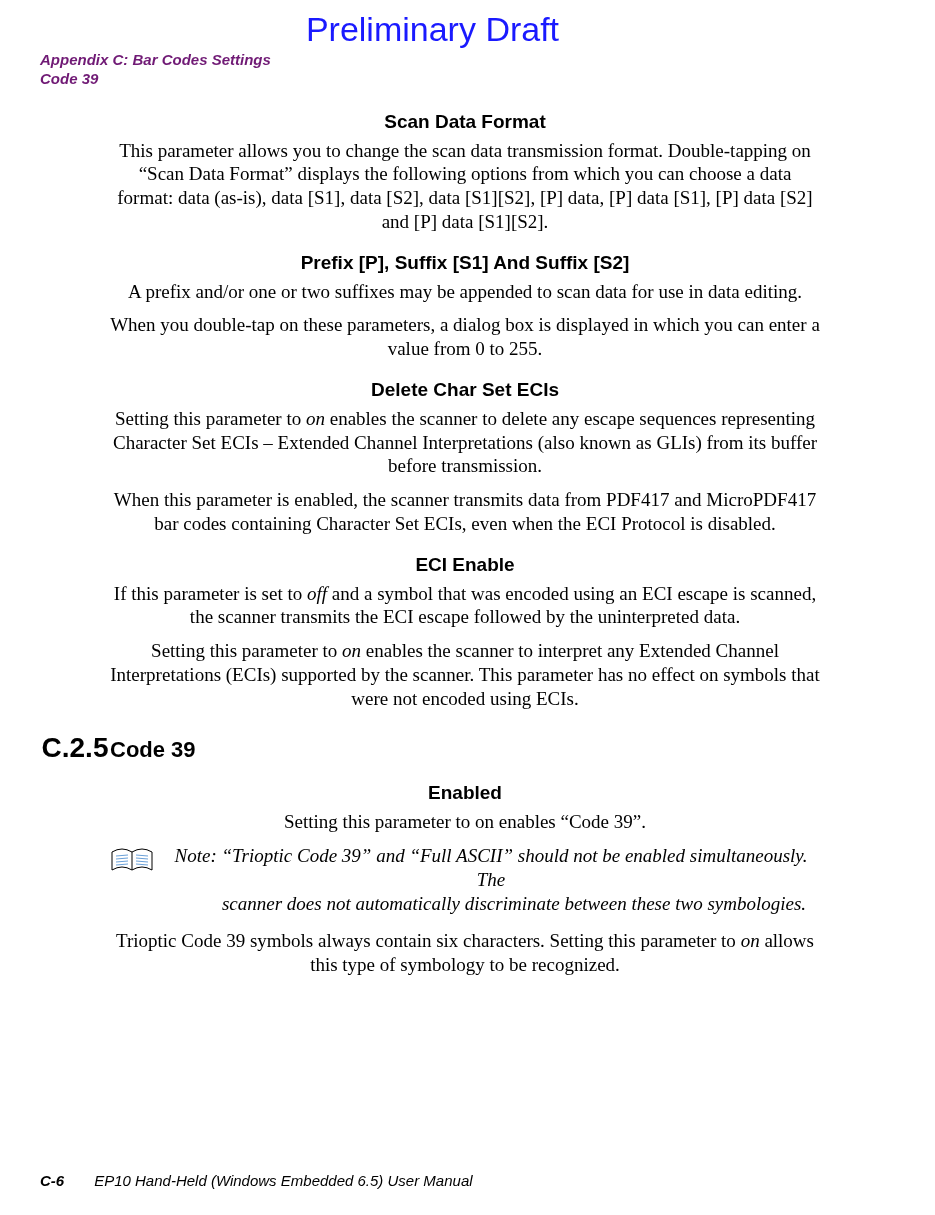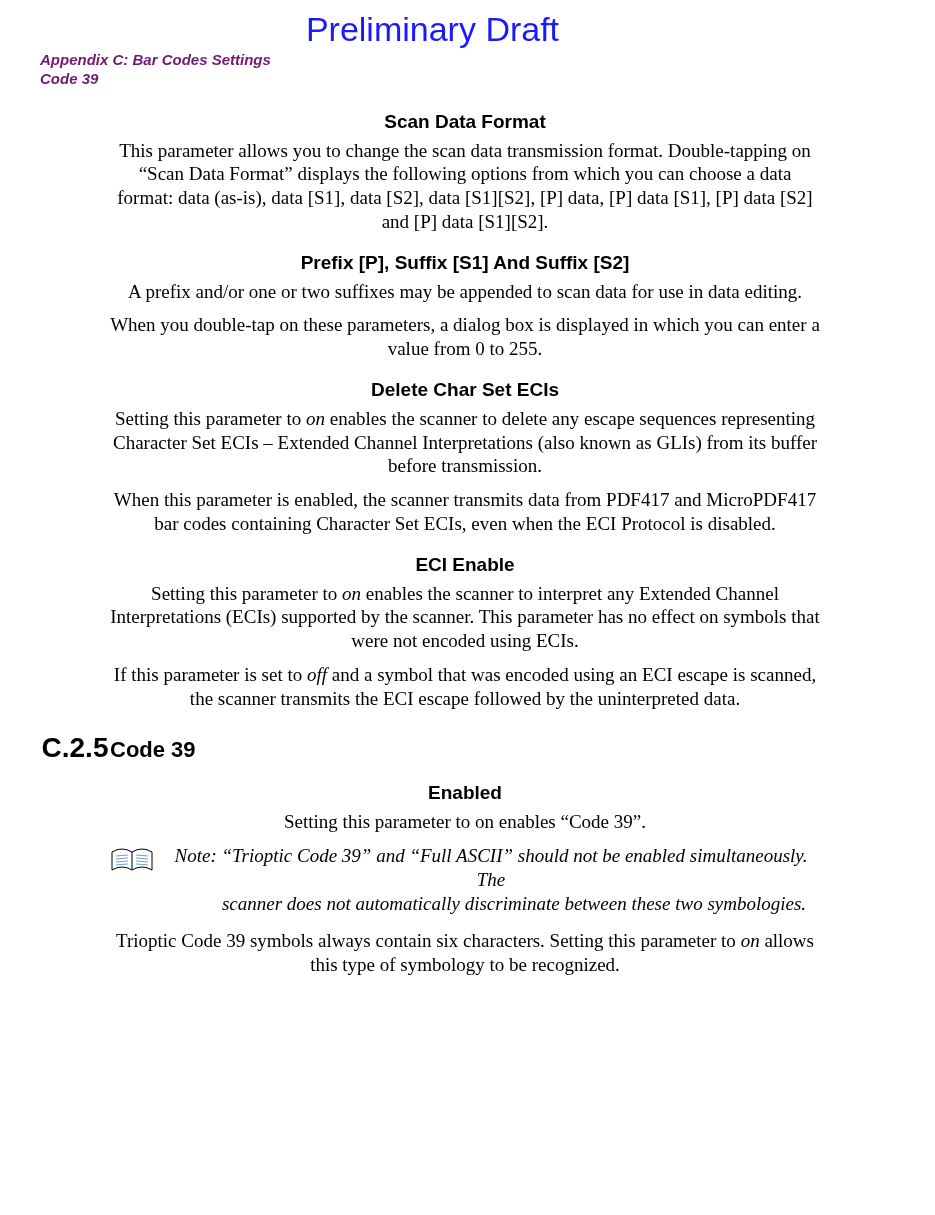--- a/index.html
+++ b/index.html
@@ -136,10 +136,10 @@
 
     <div class="sect-title">ECI Enable</div>
     <p class="para">
-      <span>Setting this parameter to </span><span class="it">on</span><span> enables the scanner to interpret any Extended Channel Interpretations (ECIs) supported by the scanner. This parameter has no effect on symbols that were not encoded using ECIs.</span>
+      <span>If this parameter is set to </span><span class="it">off</span><span> and a symbol that was encoded using an ECI escape is scanned, the scanner transmits the ECI escape followed by the uninterpreted data.</span>
     </p>
     <p class="para">
-      <span>If this parameter is set to </span><span class="it">off</span><span> and a symbol that was encoded using an ECI escape is scanned, the scanner transmits the ECI escape followed by the uninterpreted data.</span>
+      <span>Setting this parameter to </span><span class="it">on</span><span> enables the scanner to interpret any Extended Channel Interpretations (ECIs) supported by the scanner. This parameter has no effect on symbols that were not encoded using ECIs.</span>
     </p>
 
     <div class="section-row">

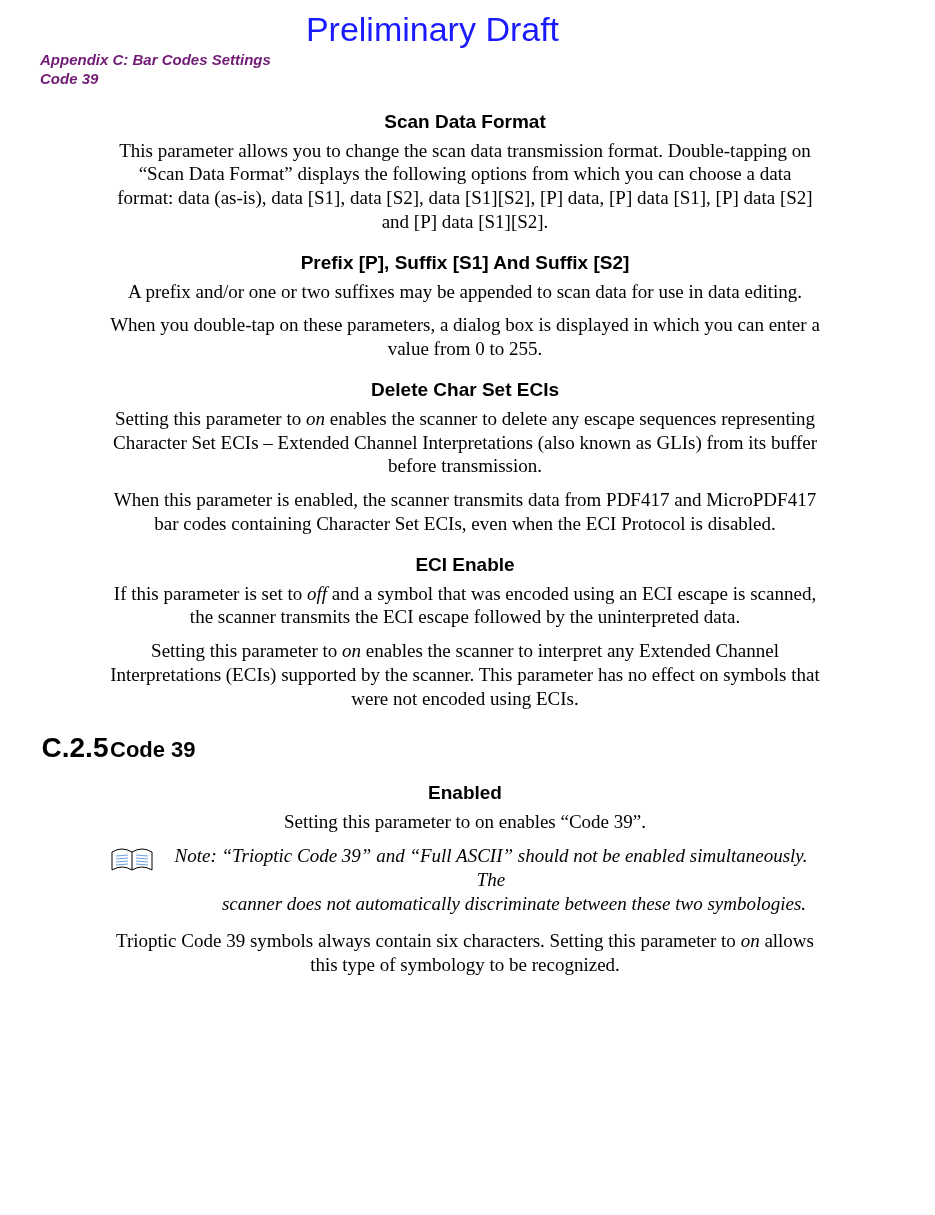--- a/index.html
+++ b/index.html
@@ -173,6 +173,10 @@
 
   </div>
 
+  <div class="footer">
+    <span class="page-num">C-6</span>
+    <span>EP10 Hand-Held (Windows Embedded 6.5) User Manual</span>
+  </div>
 
 </div>
 

